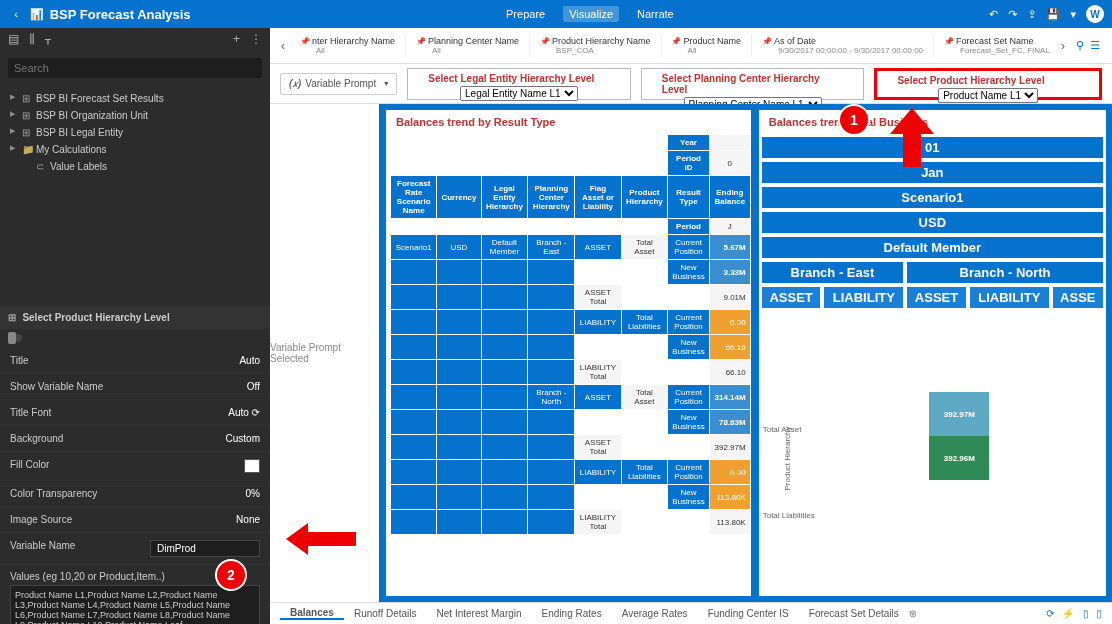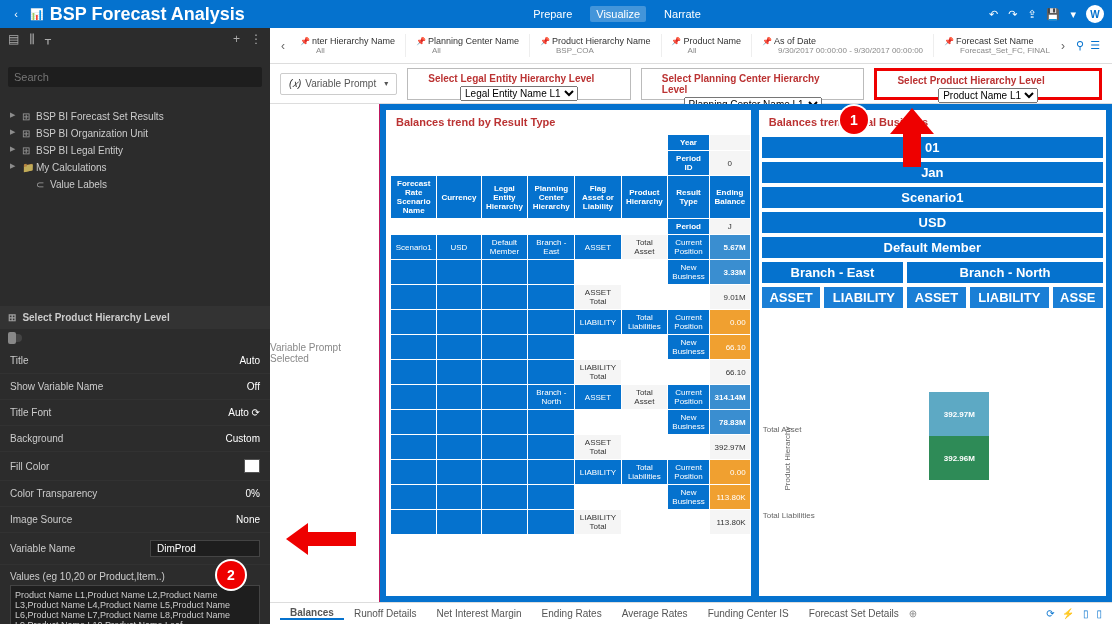--- a/index.html
+++ b/index.html
@@ -9,7 +9,7 @@
 .header { height: 28px; background: #0572ce; color: #fff; display: flex; align-items: center; padding: 0 8px; }
 .header .back { width: 16px; text-align: center; cursor: pointer; }
 .header .chart-icon { margin: 0 6px; }
-.header .title { font-size: 18px; font-weight: 600; flex-shrink: 0; }
+.header .title { font-size: 13px; font-weight: 600; flex-shrink: 0; }
 .header .center { flex: 1; display: flex; justify-content: center; gap: 12px; font-size: 11px; }
 .header .center span { cursor: pointer; padding: 2px 6px; }
 .header .center .active { background: rgba(255,255,255,0.25); border-radius: 2px; }

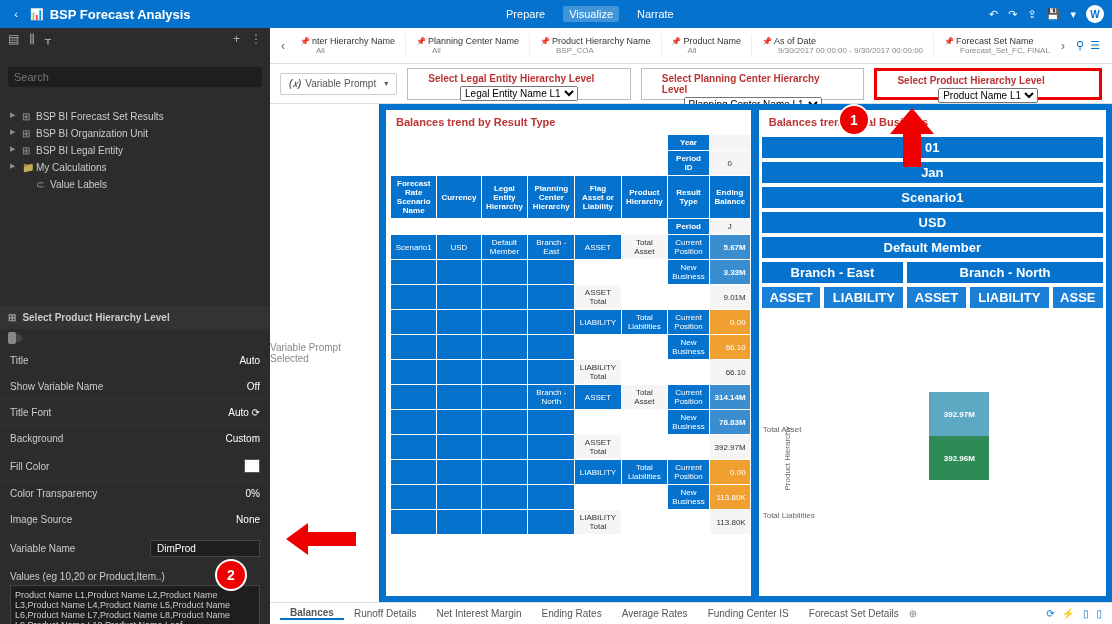--- a/index.html
+++ b/index.html
@@ -21,7 +21,7 @@
 .sidebar { position: absolute; top: 28px; left: 0; width: 270px; height: 596px; background: #2c2c2c; color: #ccc; }
 .sb-top { height: 22px; display: flex; align-items: center; padding: 0 8px; gap: 10px; }
 .sb-top span { cursor: pointer; opacity: 0.8; font-size: 12px; }
-.search { margin: 17px 8px; }
+.search { margin: 8px 8px; }
 .search input { width: 100%; background: #1e1e1e; border: none; color: #ccc; padding: 4px 6px; font-size: 11px; border-radius: 2px; }
 .tree { padding: 4px 0; font-size: 10px; }
 .tree-item { padding: 3px 8px 3px 22px; cursor: pointer; position: relative; }

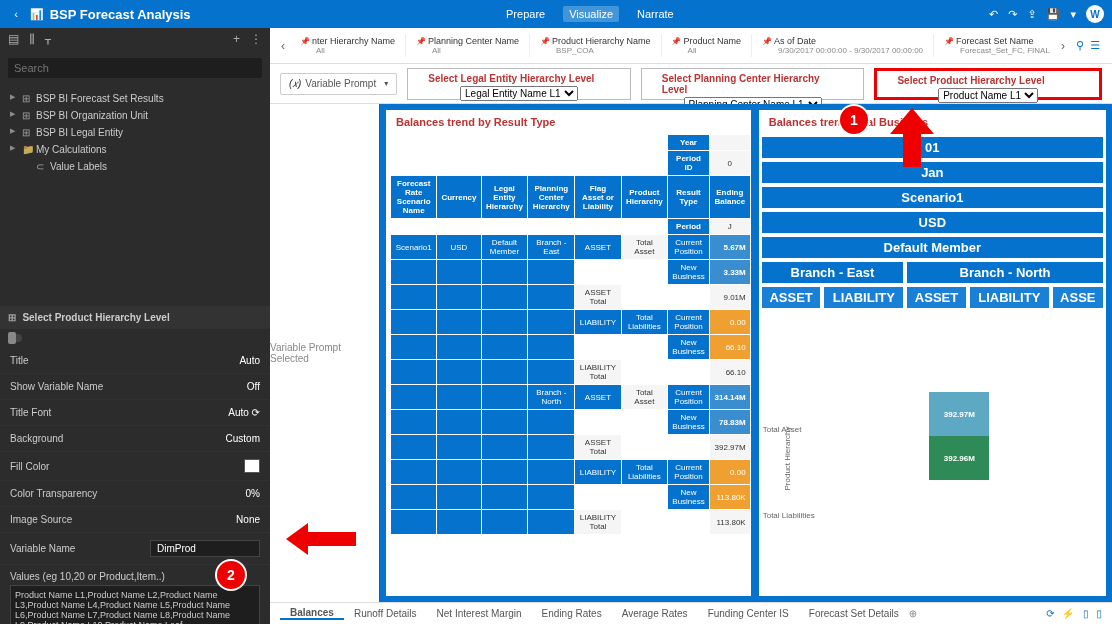--- a/index.html
+++ b/index.html
@@ -35,7 +35,7 @@
 .prop-toggle { padding: 4px 8px; }
 .prop-toggle span { display:inline-block; background:#444; width:14px; height:8px; border-radius:4px; position:relative; }
 .prop-toggle span::after { content:""; position:absolute; left:0; top:-2px; width:8px; height:12px; background:#888; border-radius:2px; }
-.prop-row { display: flex; justify-content: space-between; padding: 7px 10px; border-bottom: 1px solid rgba(255,255,255,0.03); align-items: center; }
+.prop-row { display: flex; justify-content: space-between; padding: 7px 10px; border-bottom: 1px solid rgba(255,255,255,0.03); }
 .prop-row .val { color: #fff; font-size: 10px; }
 .prop-row input.val-inp { background: #1e1e1e; border: 1px solid #444; color: #fff; padding: 2px 6px; font-size: 10px; width: 110px; }
 .prop-section { padding: 6px 10px; }

